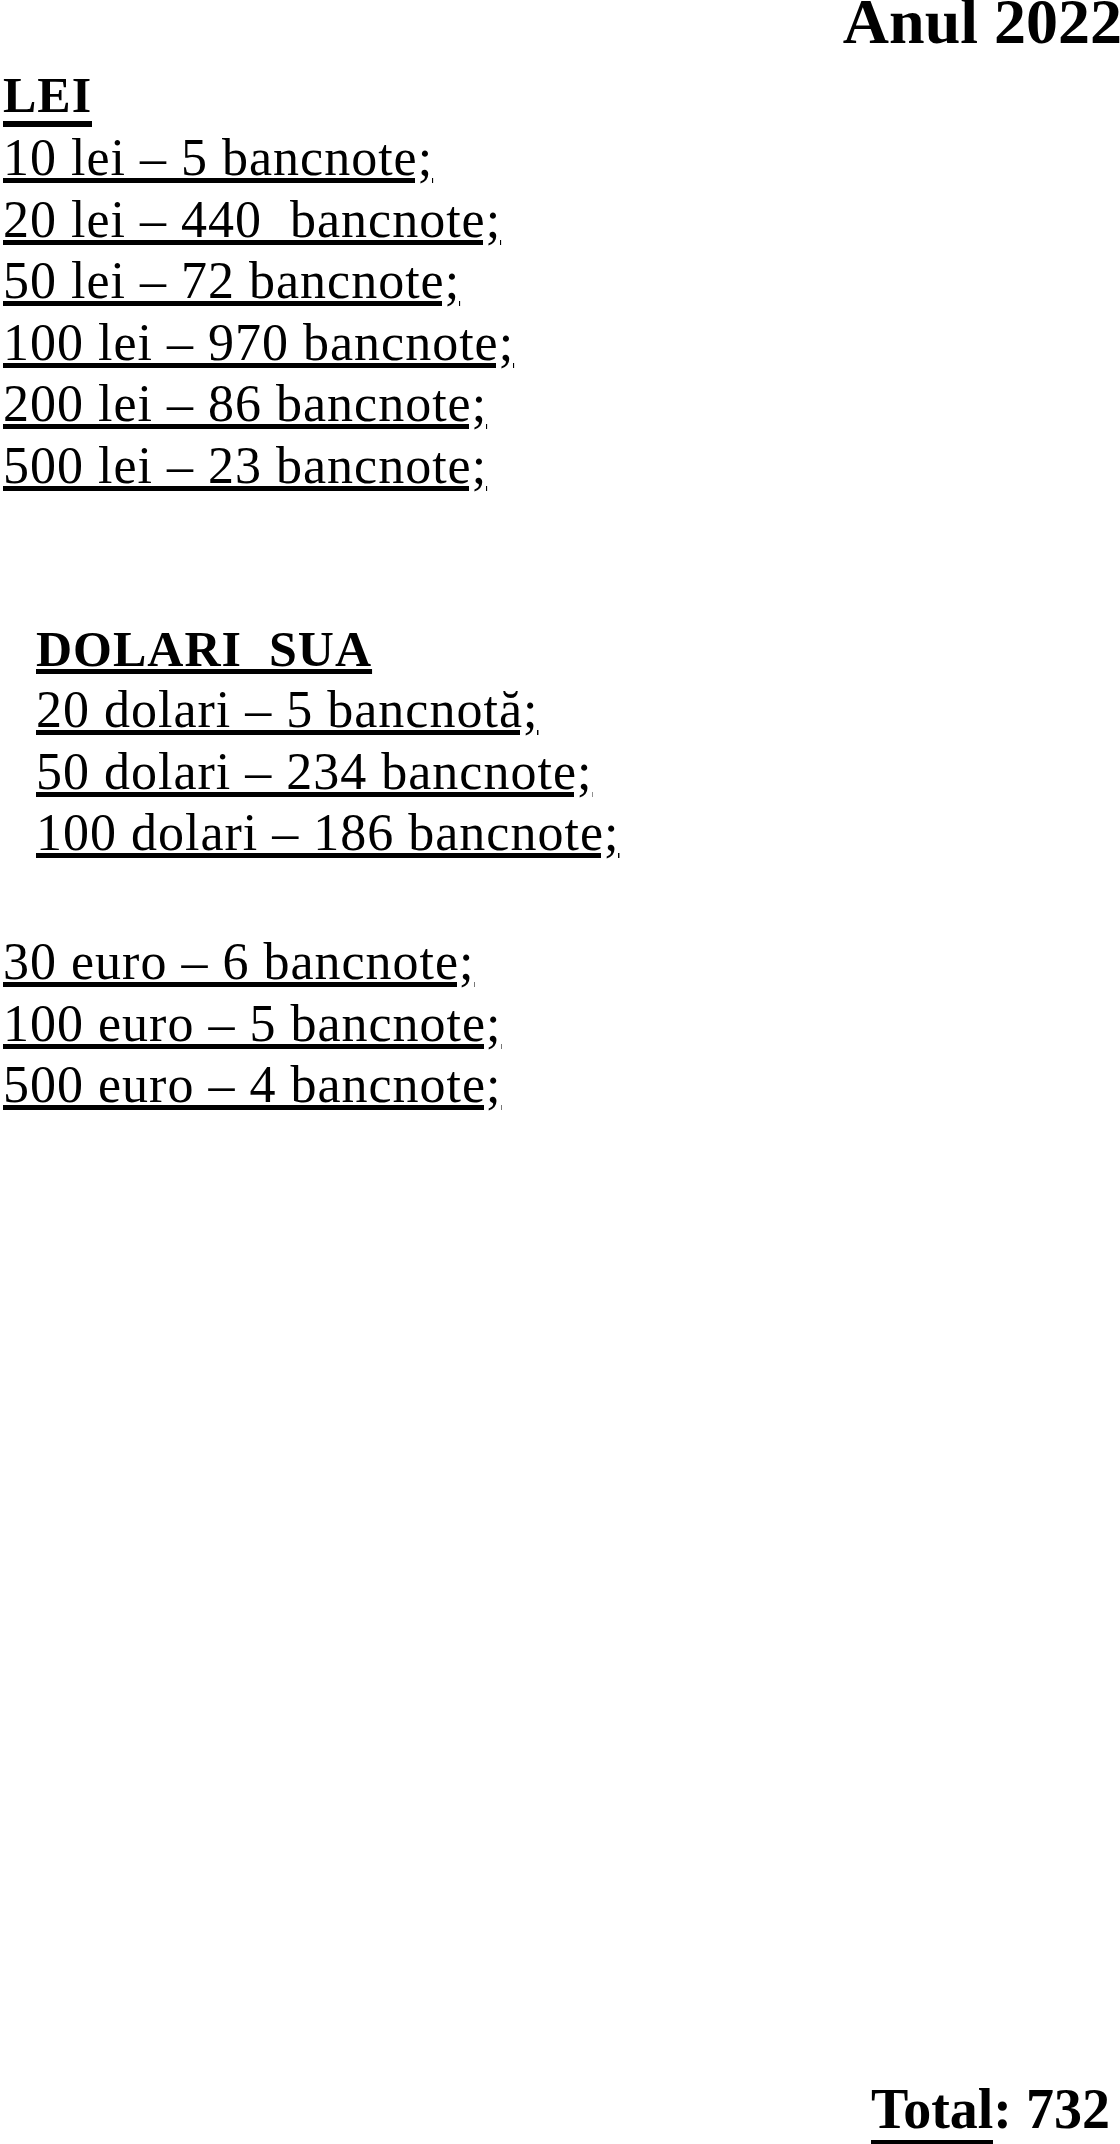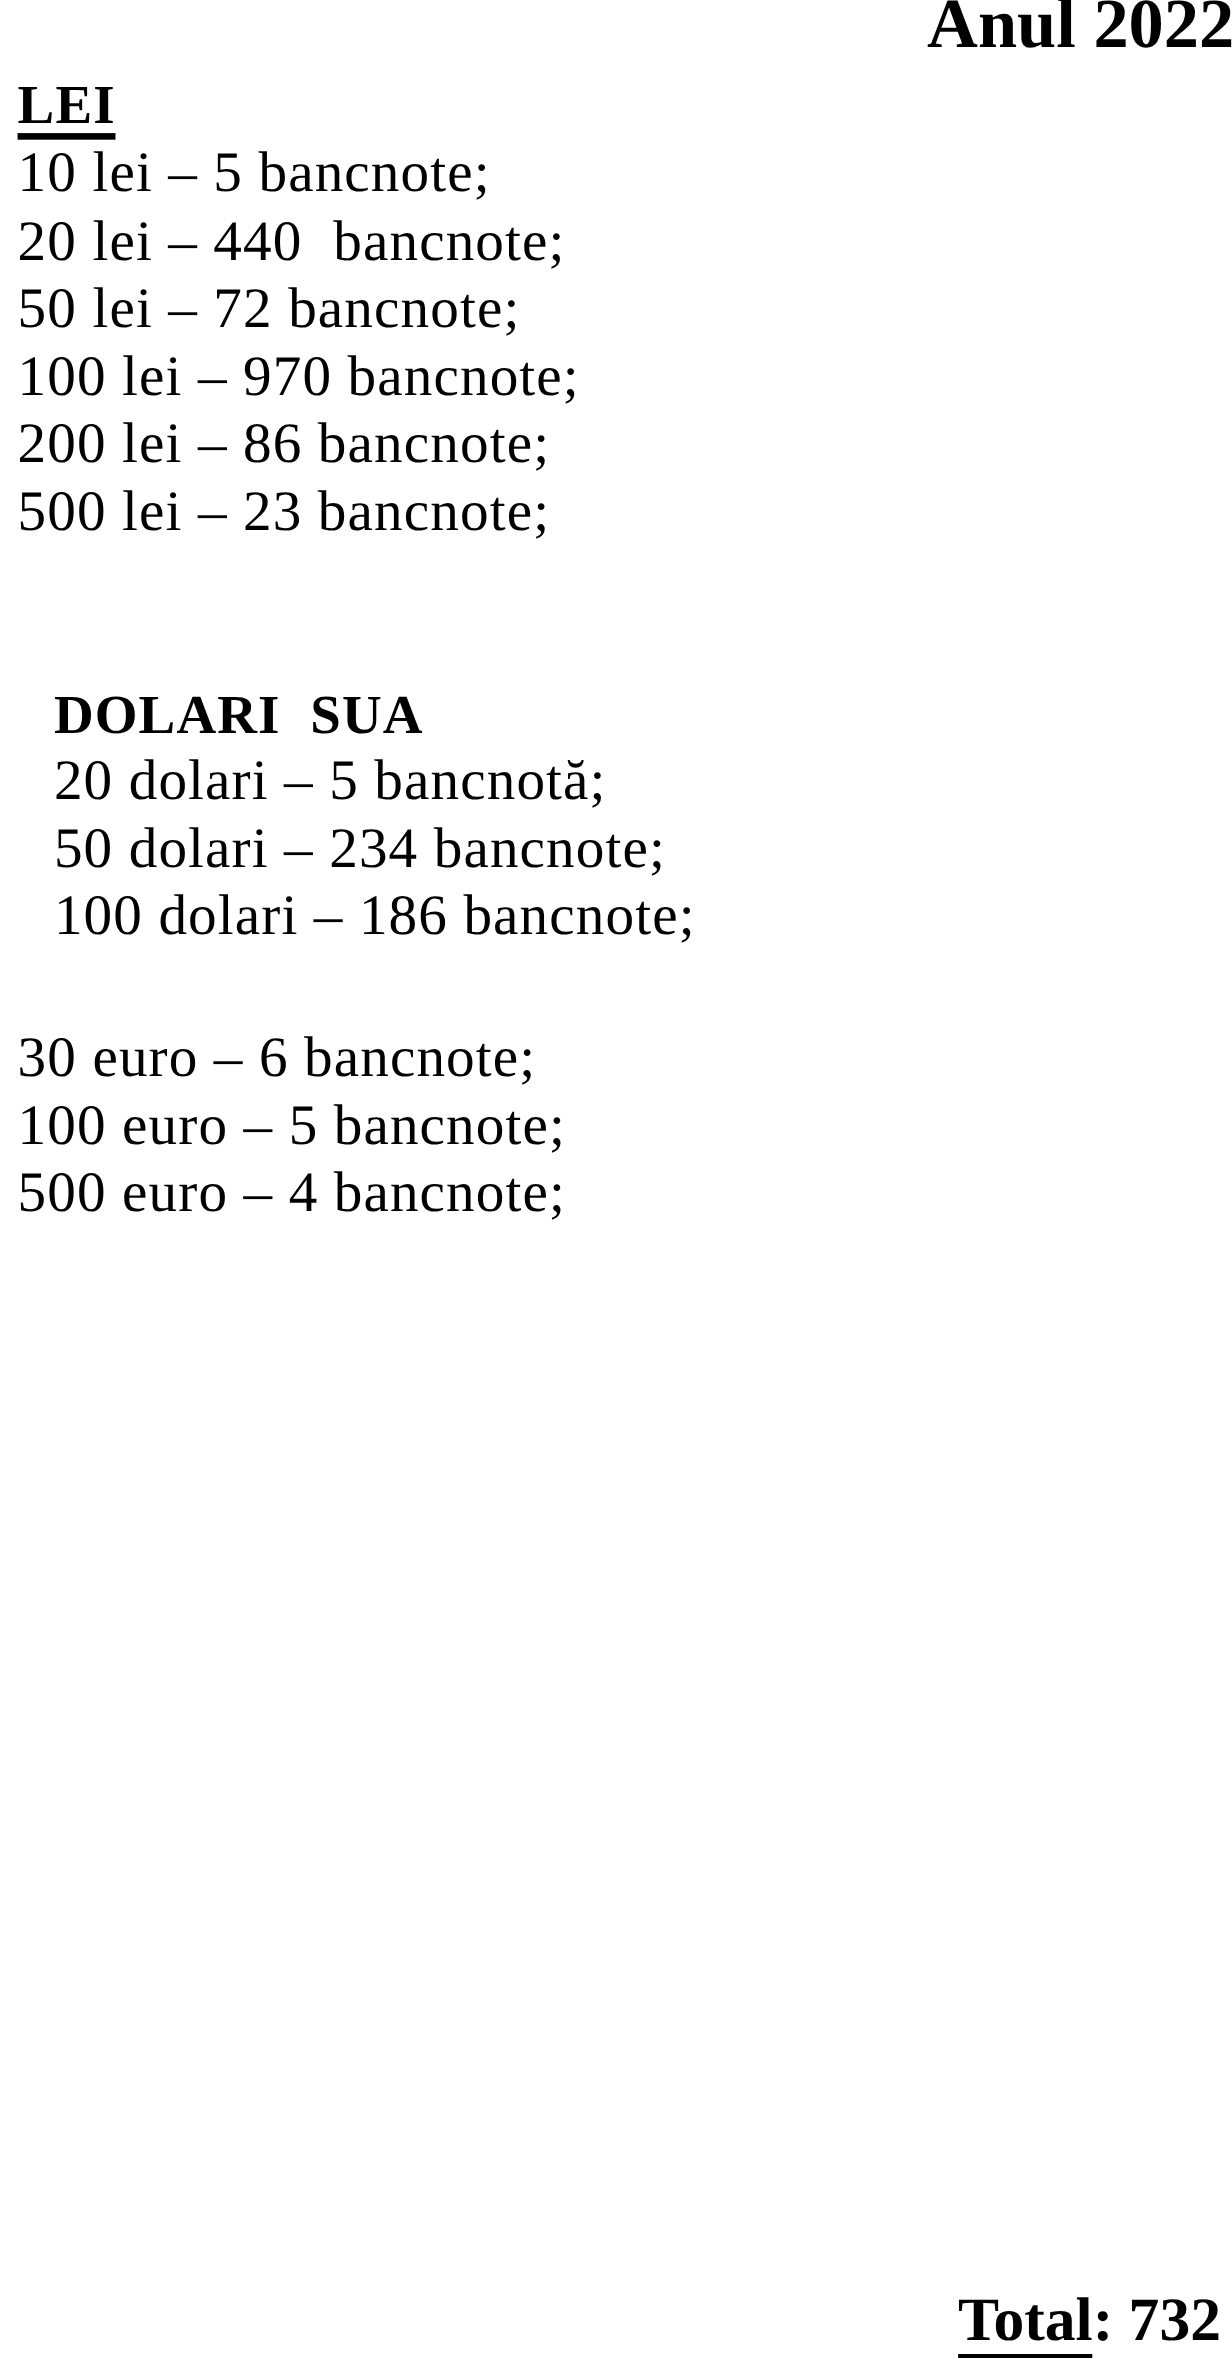--- a/index.html
+++ b/index.html
@@ -27,7 +27,8 @@
   }
   .section {
     position: absolute;
-    left: 16px;
+    left: 3px;
+    text-decoration: underline;
   }
   .sec-lei    { top: 70px; }
   .sec-dolari { top: 624px; margin-left: 33px; }

